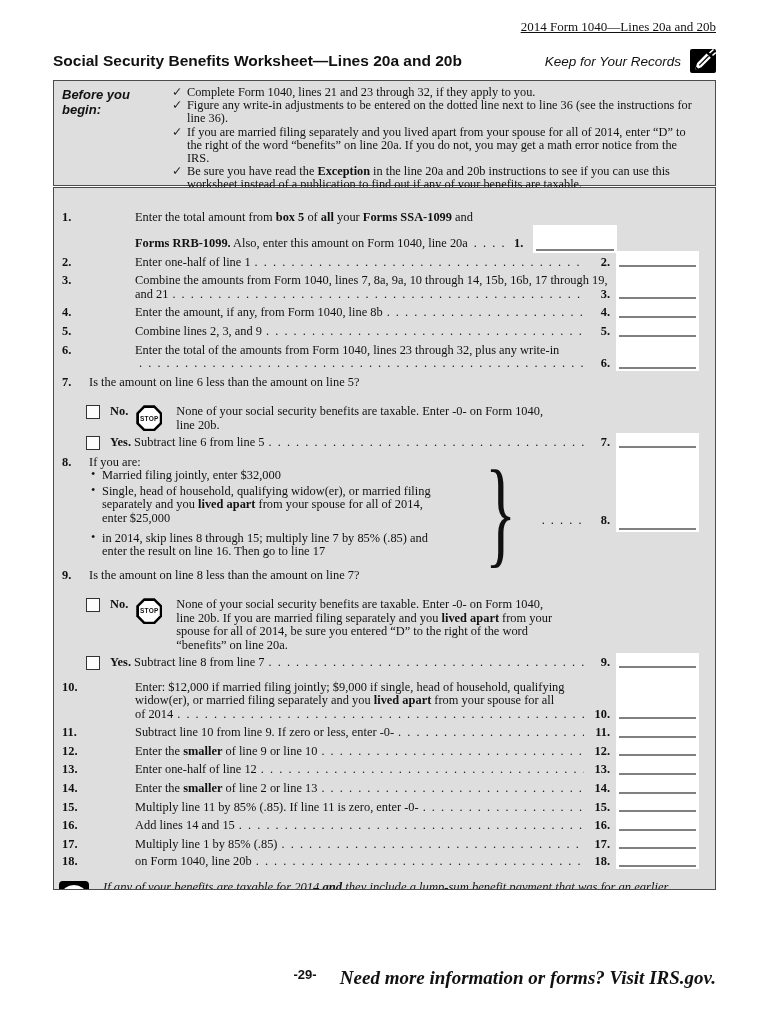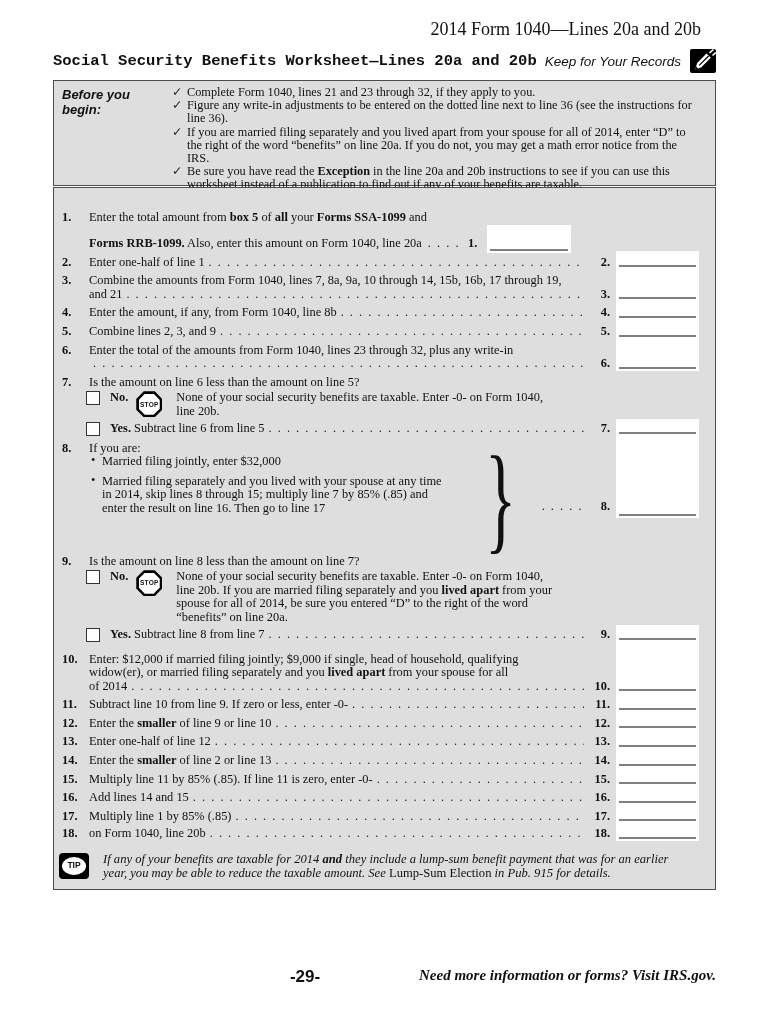--- a/index.html
+++ b/index.html
@@ -6,7 +6,7 @@
   body{font-family:"Liberation Serif",serif;color:#111;position:relative;}
 
   
-  .hdr-right{position:absolute;top:19px;right:69px;font-size:18px;}
+  .hdr-right{position:absolute;top:19px;right:54px;font-size:13px;text-decoration:underline;}
   .titlebar{position:absolute;top:47px;left:53px;right:54px;height:28px;display:flex;align-items:center;}
   .title{flex:1;font-family:Liberation Mono, monospace;font-weight:bold;font-size:15.5px;}
   .keep{font-family:"Liberation Sans",sans-serif;font-style:italic;font-size:13.5px;margin-right:9px;}

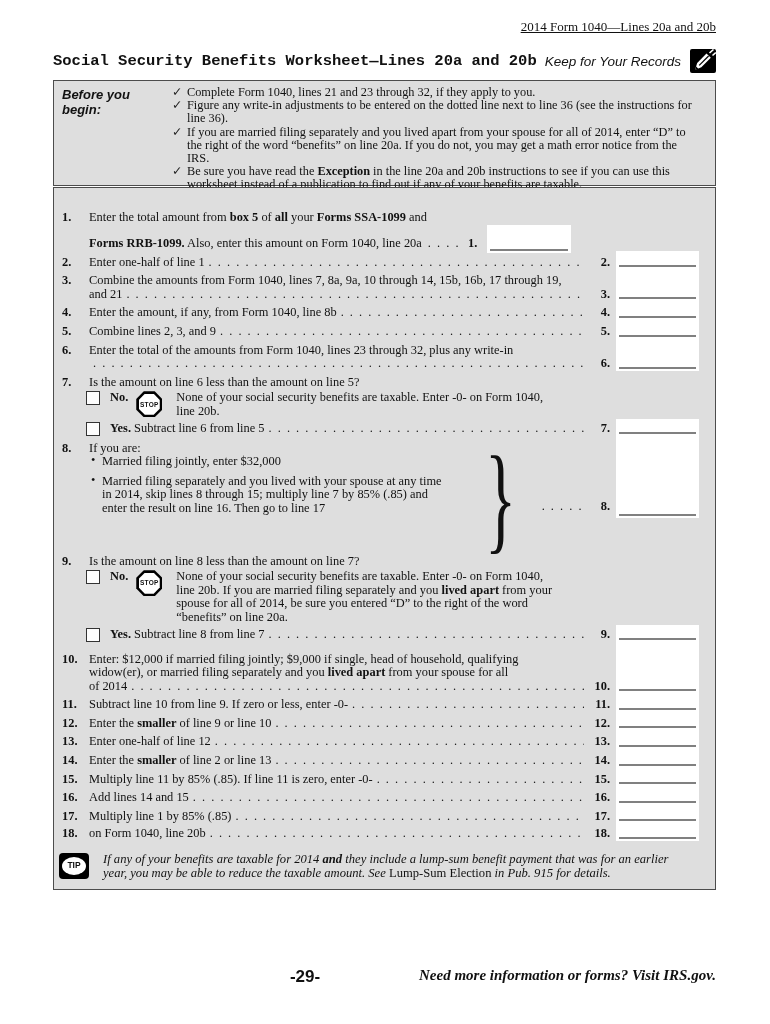--- a/index.html
+++ b/index.html
@@ -8,7 +8,7 @@
   
   .hdr-right{position:absolute;top:19px;right:54px;font-size:13px;text-decoration:underline;}
   .titlebar{position:absolute;top:47px;left:53px;right:54px;height:28px;display:flex;align-items:center;}
-  .title{flex:1;font-family:Liberation Mono, monospace;font-weight:bold;font-size:15.5px;}
+  .title{flex:1;font-family:Liberation Sans, sans-serif;font-weight:bold;font-size:15.5px;}
   .keep{font-family:"Liberation Sans",sans-serif;font-style:italic;font-size:13.5px;margin-right:9px;}
   .pencil{flex:none;}
 

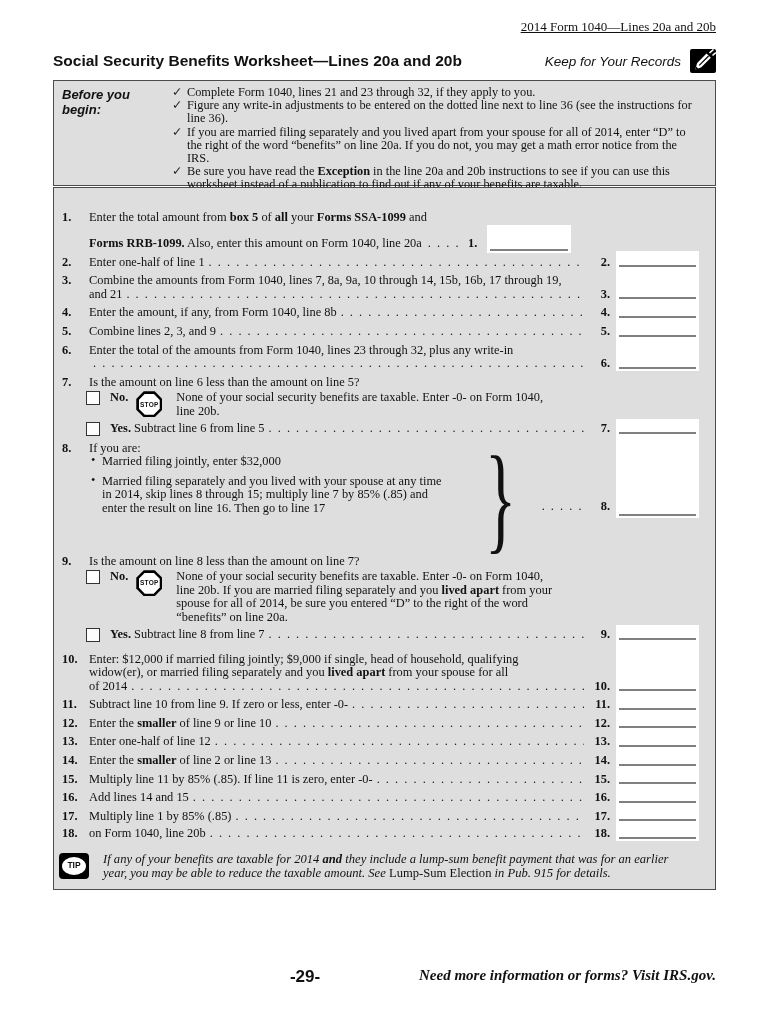--- a/index.html
+++ b/index.html
@@ -31,7 +31,7 @@
   .wrow>*{margin-top:5px;}
   .wrow>.ans,.wrow>.ans8{margin-top:0;}
   .num{flex:0 0 35px;padding-left:8px;font-weight:bold;box-sizing:border-box;}
-  .wbody{flex:1 1 auto;min-width:0;}
+  .wbody{flex:1 1 auto;min-width:0;margin-left:46px;}
   .tline,.ltxt{white-space:nowrap;}
   .lline{display:flex;align-items:flex-end;min-width:0;}
   .ltxt{flex:0 0 auto;}

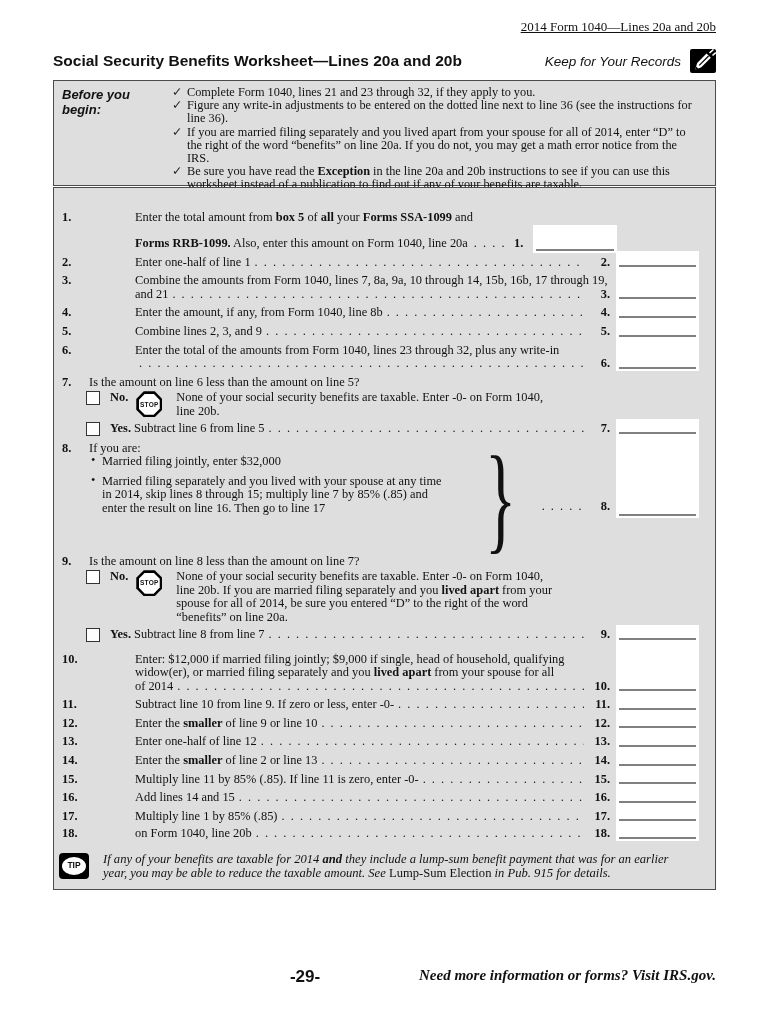--- a/index.html
+++ b/index.html
@@ -87,7 +87,7 @@
 
   
   [data-name="row-1"]>*{margin-top:0;}
-  [data-name="row-7-no"]>*,[data-name="row-9-no"]>*{margin-top:2px;}
+  [data-name="row-7-no"]>*,[data-name="row-9-no"]>*{margin-top:16px;}
   [data-name="row-7-yes"]>*,[data-name="row-9-yes"]>*{margin-top:3px;}
   [data-name="row-10"]>*{margin-top:11px;}
   [data-name="row-18"]>*{margin-top:4px;}

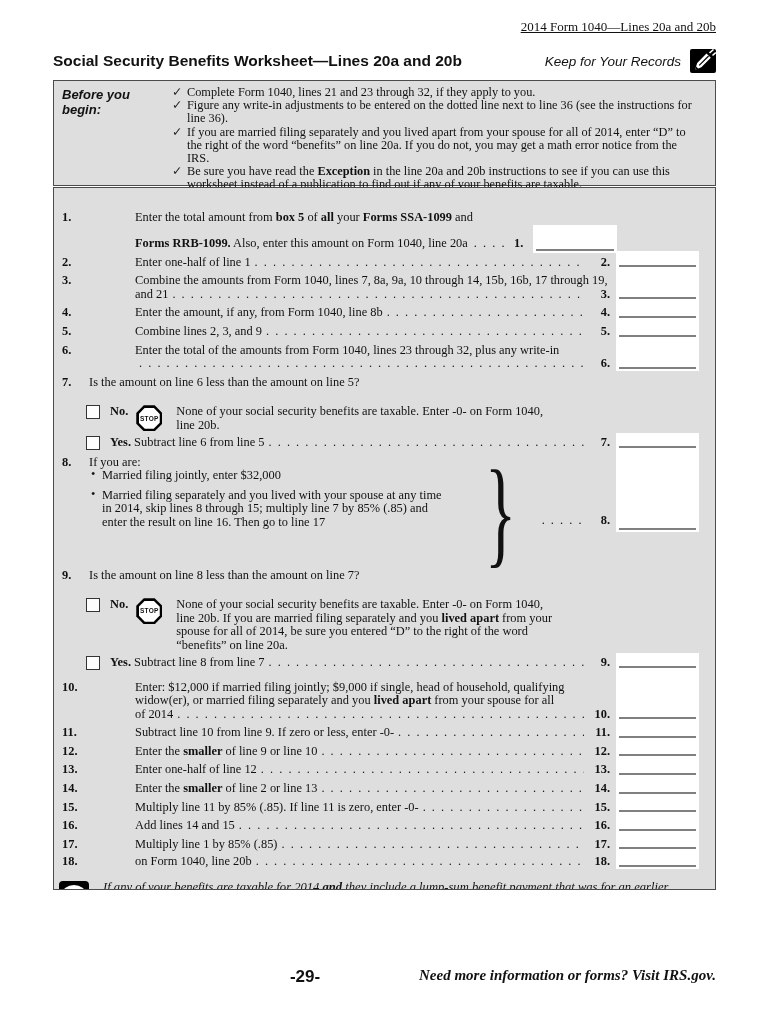--- a/index.html
+++ b/index.html
@@ -274,6 +274,11 @@
         <div class="bullet" data-name="choice-item-1">
           <div class="tline">Married filing jointly, enter $32,000</div>
         </div>
+        <div class="bullet" data-name="choice-item-2">
+          <div class="tline">Single, head of household, qualifying widow(er), or married filing</div>
+          <div class="tline">separately and you <b>lived apart</b> from your spouse for all of 2014,</div>
+          <div class="tline">enter $25,000</div>
+        </div>
         <div class="bullet" data-name="choice-item-3">
           <div class="tline">Married filing separately and you lived with your spouse at any time</div>
           <div class="tline">in 2014, skip lines 8 through 15; multiply line 7 by 85% (.85) and</div>

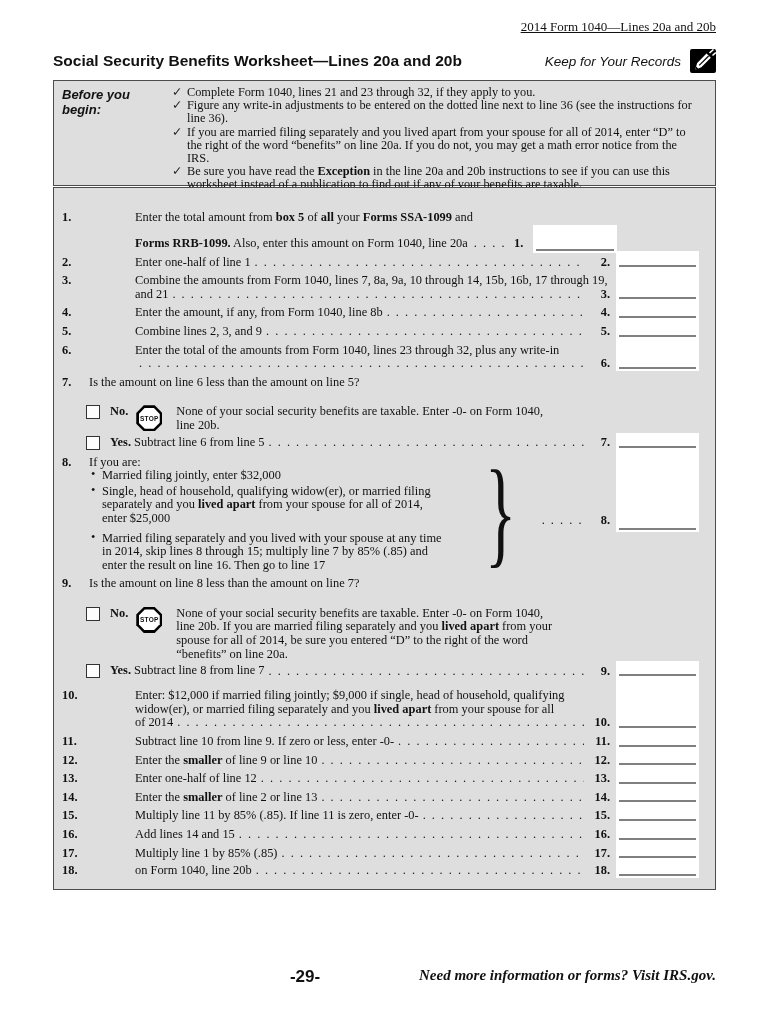--- a/index.html
+++ b/index.html
@@ -280,7 +280,6 @@
           <div class="tline">enter $25,000</div>
         </div>
         <div class="bullet" data-name="choice-item-3">
-          <div class="tline">Married filing separately and you lived with your spouse at any time</div>
           <div class="tline">in 2014, skip lines 8 through 15; multiply line 7 by 85% (.85) and</div>
           <div class="tline">enter the result on line 16. Then go to line 17</div>
         </div>

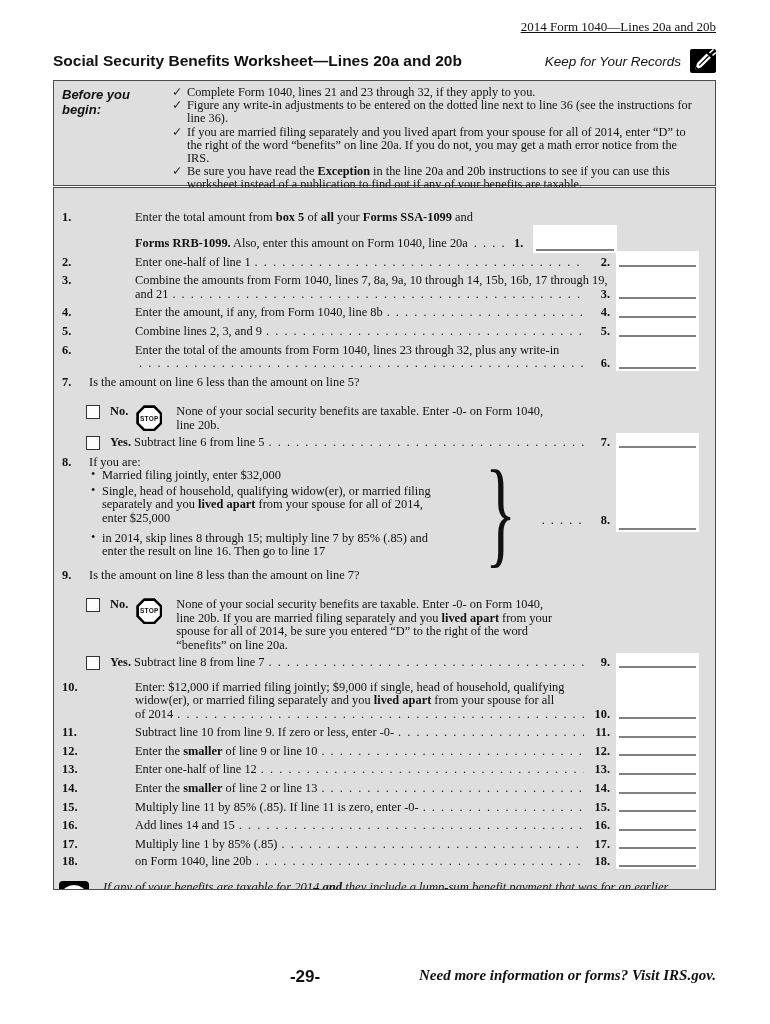--- a/index.html
+++ b/index.html
@@ -104,7 +104,7 @@
 
   
   .pgnum{position:absolute;top:967px;left:270px;width:70px;text-align:center;
-         font-family:"Liberation Sans",sans-serif;font-weight:bold;font-size:17px;}
+         font-family:"Liberation Sans",sans-serif;font-weight:bold;font-size:13px;}
   .fright{position:absolute;top:967px;right:54px;font-weight:bold;font-style:italic;font-size:15px;margin-left:24px;}
 </style>
 </head>

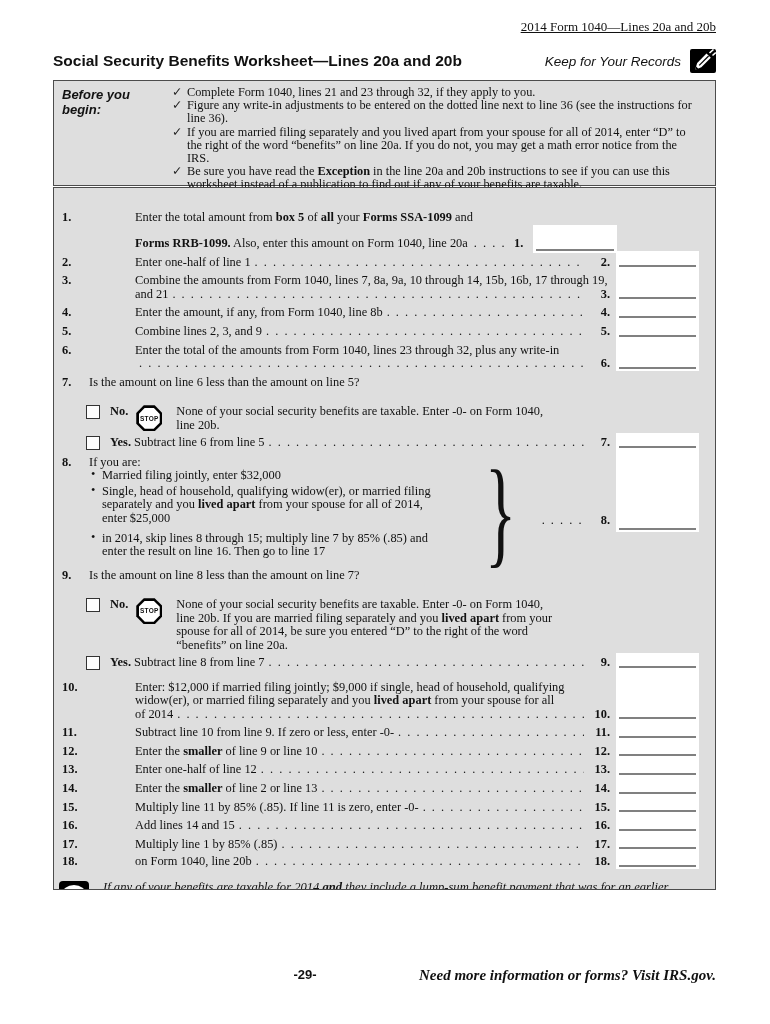--- a/index.html
+++ b/index.html
@@ -105,7 +105,7 @@
   
   .pgnum{position:absolute;top:967px;left:270px;width:70px;text-align:center;
          font-family:"Liberation Sans",sans-serif;font-weight:bold;font-size:13px;}
-  .fright{position:absolute;top:967px;right:54px;font-weight:bold;font-style:italic;font-size:15px;margin-left:24px;}
+  .fright{position:absolute;top:967px;right:54px;font-weight:bold;font-style:italic;font-size:19px;margin-left:24px;}
 </style>
 </head>
 <body>

